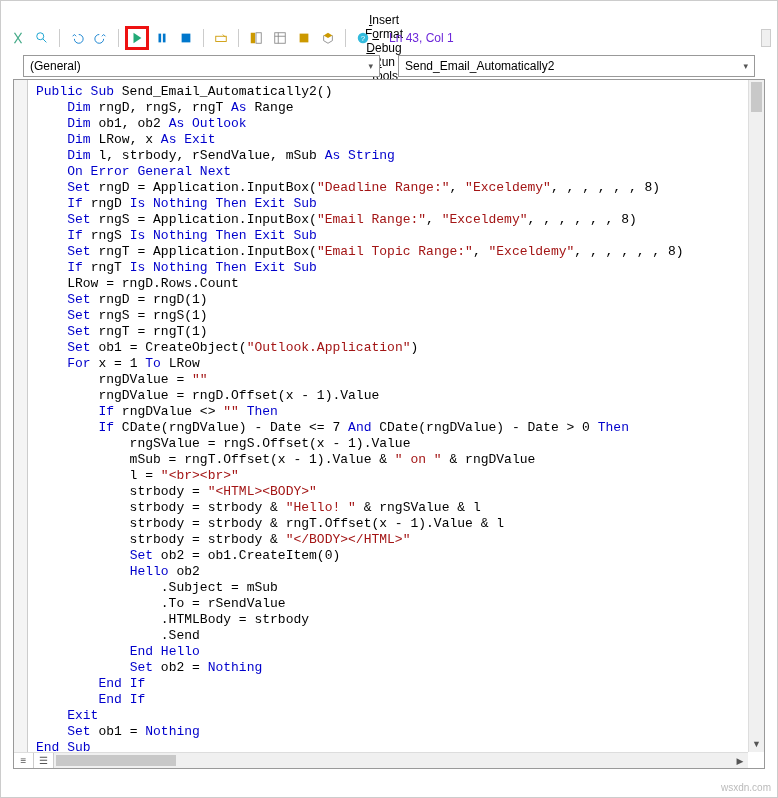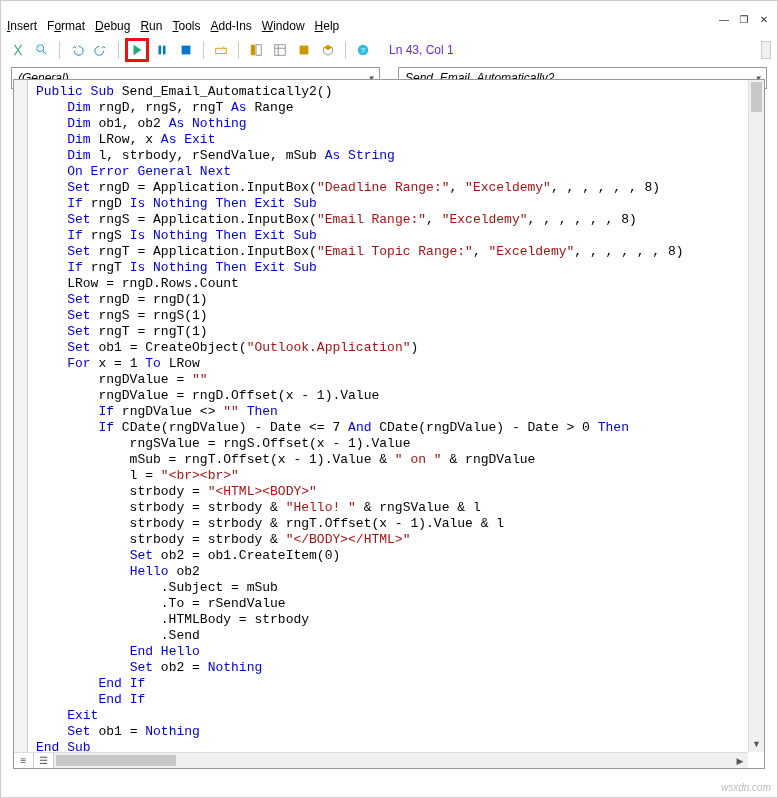--- a/index.html
+++ b/index.html
@@ -4,7 +4,7 @@
 <style>
   * { box-sizing: border-box; margin: 0; padding: 0; }
   body { font-family: "Segoe UI", Tahoma, sans-serif; font-size: 12px; background: #fff; width: 778px; height: 798px; overflow: hidden; position: relative; border: 1px solid #ccc;}
-  .menubar { display: flex; padding: 18px 6px; height: 22px; }
+  .menubar { display: flex; align-items: center; padding: 12px 6px; height: 22px; flex-direction: column; }
   .menubar .menu { margin-right: 10px; cursor: pointer; }
   .menubar .spacer { flex: 1; }
   .winbtns { display:flex; gap:6px; align-items:center;}

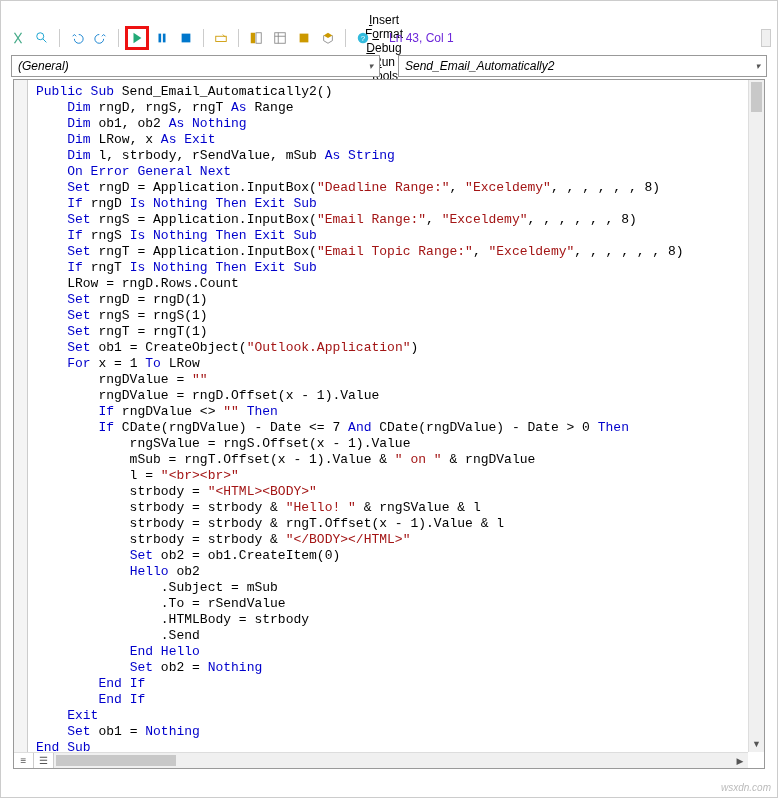--- a/index.html
+++ b/index.html
@@ -15,7 +15,7 @@
   .sep { width:1px; height:18px; background:#ccc; margin:0 4px;}
   .red-box { border: 3px solid #e11; padding:0px 0px; display:flex; align-items:center; justify-content:center; width:24px; height:24px;}
   .status { margin-left:13px; font-size:12px; color:#6d28d9;}
-  .dropdowns { display:flex; gap:18px; padding:4px 10px; height:30px;font-style:italic;}
+  .dropdowns { display:flex; gap:18px; padding:4px 22px; height:30px;}
   .dd { flex:1; border:1px solid #999; background:#fff; display:flex; align-items:center; justify-content:space-between; padding:0 6px; font-size:12px;}
   .dd .arrow { font-size:9px; color:#555;}
   .code-area { position:absolute; left:12px; right:12px; top:78px; bottom:28px; border:1px solid #999; background:#fff; }

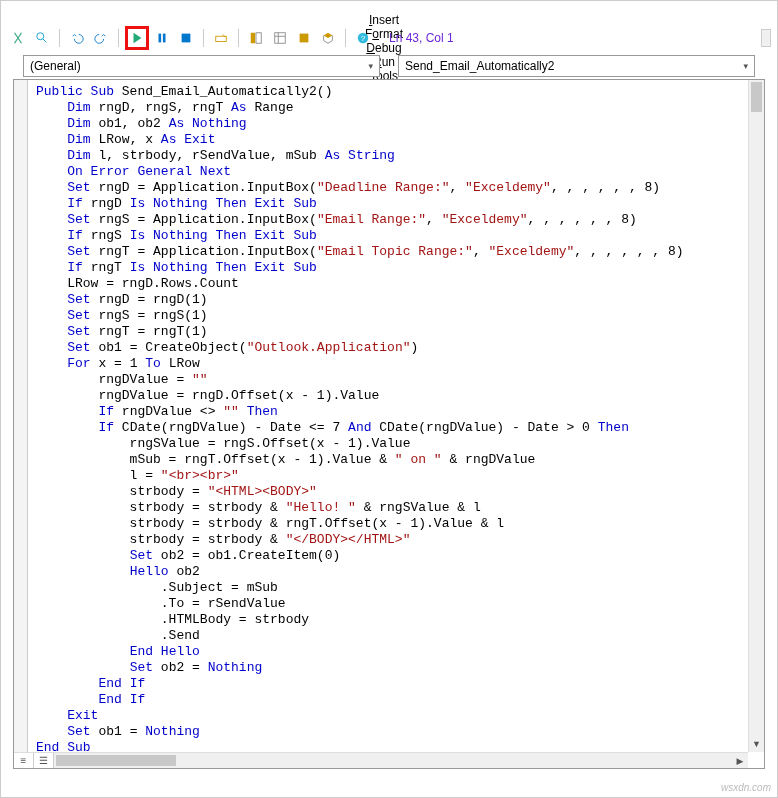--- a/index.html
+++ b/index.html
@@ -160,7 +160,7 @@
   <div class="code-scroll">
     <pre class="code" id="code"><span class="kw">Public Sub</span> Send_Email_Automatically2()
     <span class="kw">Dim</span> rngD, rngS, rngT <span class="kw">As</span> Range
-    <span class="kw">Dim</span> ob1, ob2 <span class="kw">As Nothing</span>
+    <span class="kw">Dim</span> ob1, ob2 <span class="kw">As Outlook</span>
     <span class="kw">Dim</span> LRow, x <span class="kw">As Exit</span>
     <span class="kw">Dim</span> l, strbody, rSendValue, mSub <span class="kw">As String</span>
     <span class="kw">On Error General Next</span>

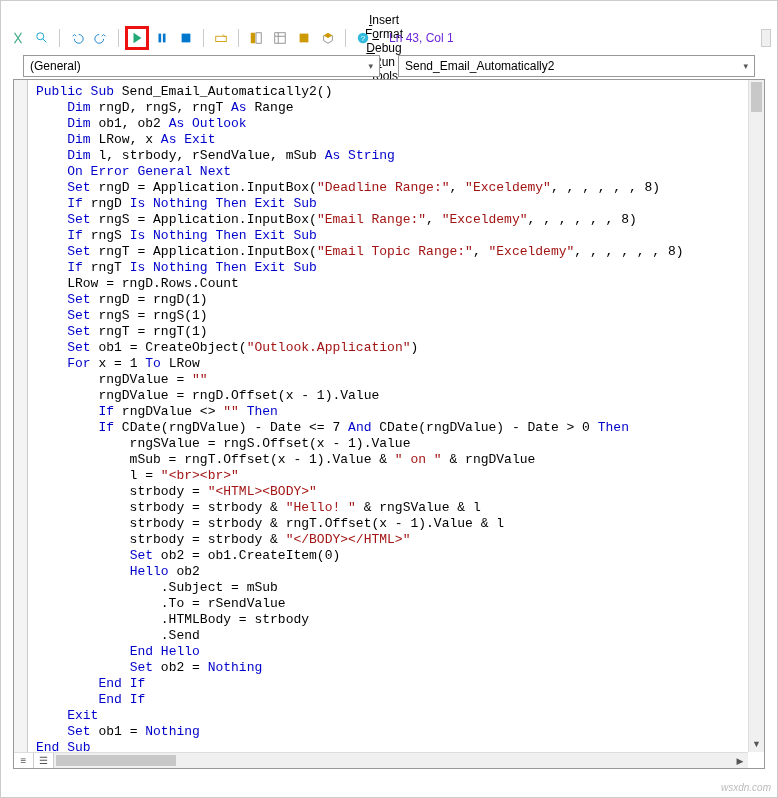--- a/index.html
+++ b/index.html
@@ -34,7 +34,7 @@
   .scrollbar-h .arrow.left { left:0;} .scrollbar-h .arrow.right { right:0;}
   .viewbtns { position:absolute; left:0; bottom:0; height:16px; width:40px; display:flex; border-top:1px solid #ddd;}
   .viewbtns div { width:20px; display:flex; align-items:center; justify-content:center; border-right:1px solid #ccc; font-size:10px; color:#555;}
-  .watermark { position:absolute; right:6px; bottom:4px; font-size:10px; color:#bbb; font-family: Arial; font-style: italic;}
+  .watermark { position:absolute; right:6px; bottom:4px; font-size:10px; color:#bbb; font-family: Arial;}
   .slider-end { width:10px; height:18px; background:#f0f0f0; border:1px solid #ccc; margin-left:auto;}
   u.mn { text-decoration: underline; }
 </style>

